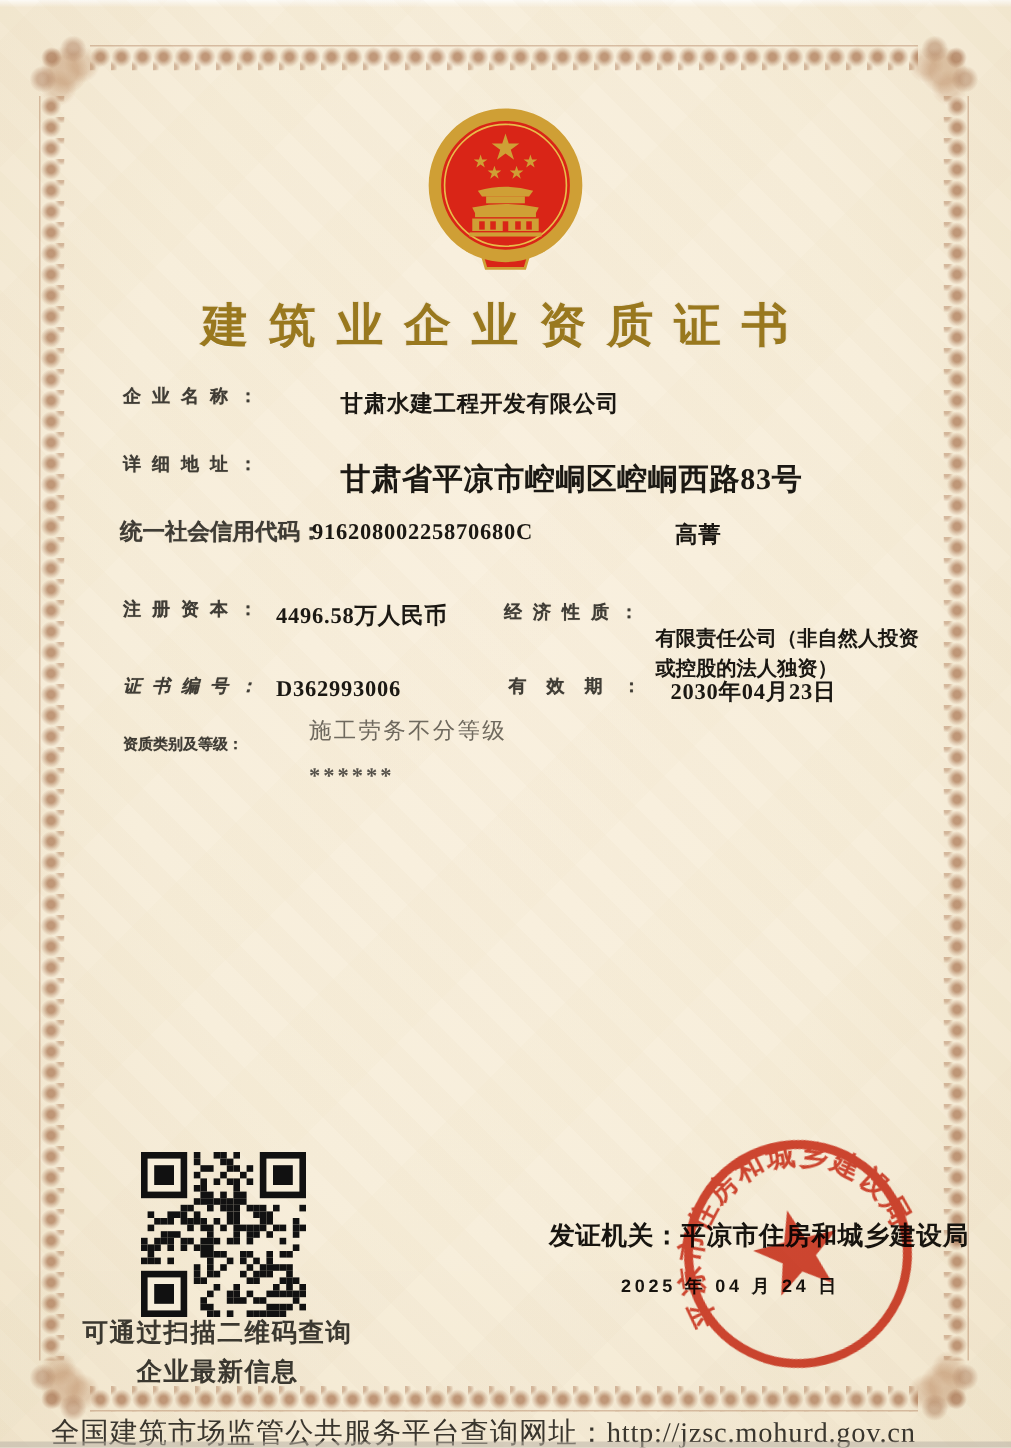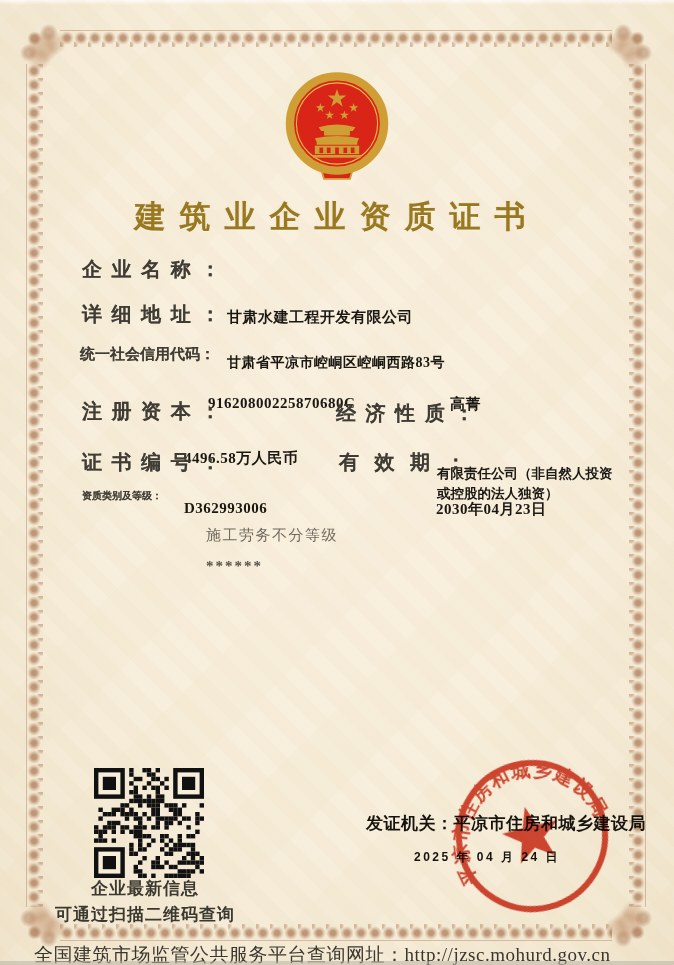--- a/index.html
+++ b/index.html
@@ -55,7 +55,7 @@
     font-size:31px;font-weight:800;color:var(--title-gold);letter-spacing:14px;
     text-shadow:0 1px 0 rgba(255,255,255,.5), 0 0 1px rgba(120,90,20,.35);}
   
-  .lbl{position:absolute;font-size:20px;font-weight:700;color:var(--label-ink);white-space:nowrap;
+  .lbl{position:absolute;font-size:12px;font-weight:700;color:var(--label-ink);white-space:nowrap;
     text-shadow:0 0 .5px rgba(60,55,45,.6);}
   .val{position:absolute;font-family:"Liberation Serif", serif;font-weight:700;font-size:15px;
     color:var(--value-ink);white-space:nowrap;letter-spacing:.5px;margin-top:48px;}

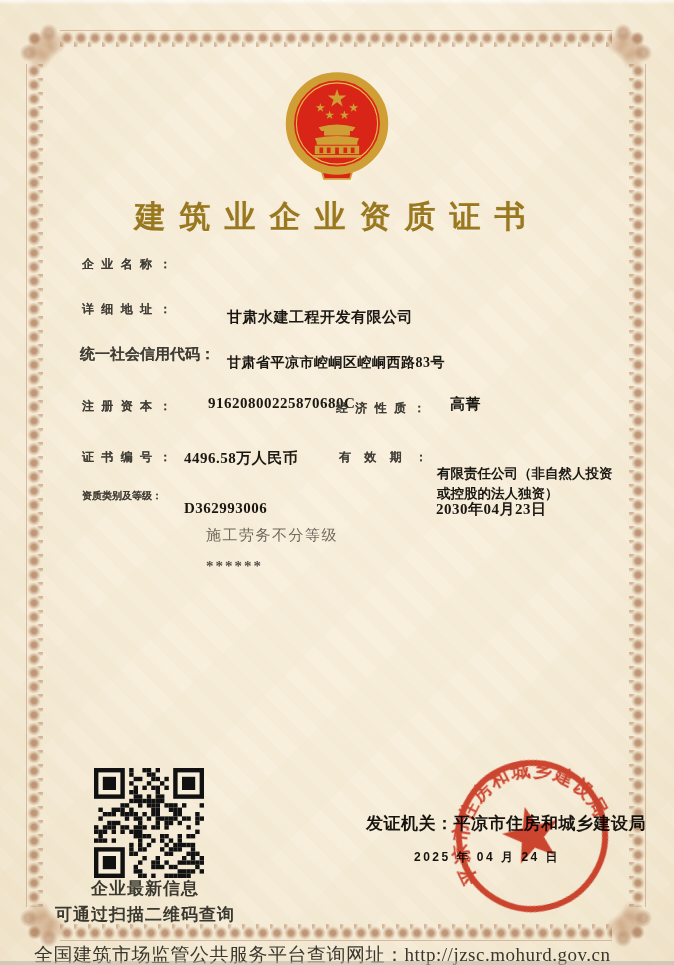--- a/index.html
+++ b/index.html
@@ -58,7 +58,7 @@
   .lbl{position:absolute;font-size:12px;font-weight:700;color:var(--label-ink);white-space:nowrap;
     text-shadow:0 0 .5px rgba(60,55,45,.6);}
   .val{position:absolute;font-family:"Liberation Serif", serif;font-weight:700;font-size:15px;
-    color:var(--value-ink);white-space:nowrap;letter-spacing:.5px;margin-top:48px;}
+    color:var(--value-ink);white-space:nowrap;letter-spacing:.5px;}
   .val.small{font-size:14px;}
   .val.wrap{white-space:normal;line-height:1.5;font-size:13.5px;letter-spacing:0;}
   .val.muted{color:var(--muted-value);font-weight:400;letter-spacing:1.5px;}

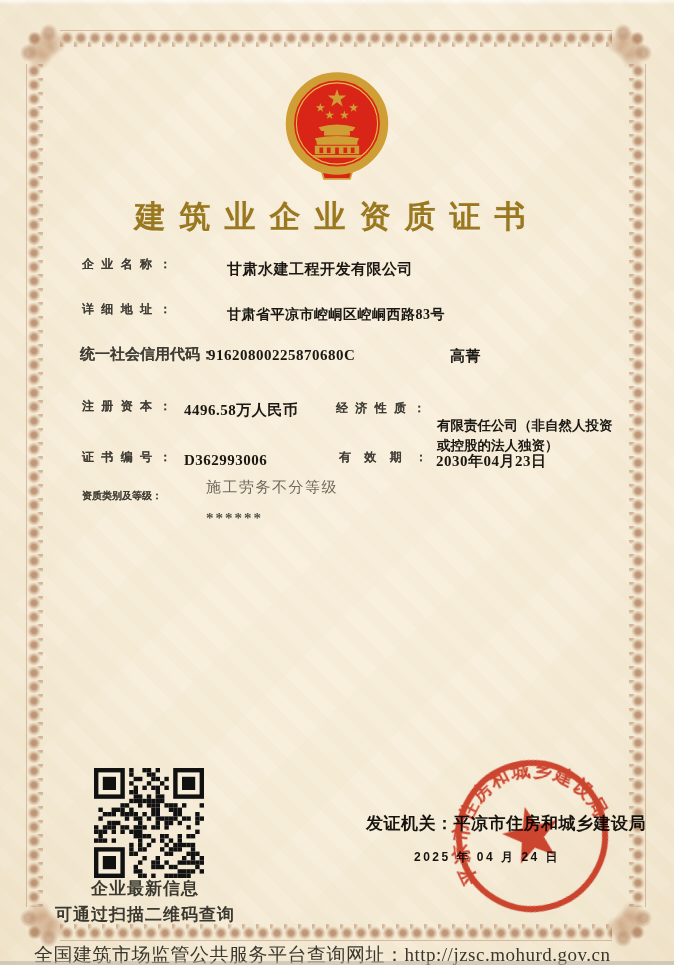--- a/index.html
+++ b/index.html
@@ -59,7 +59,7 @@
     text-shadow:0 0 .5px rgba(60,55,45,.6);}
   .val{position:absolute;font-family:"Liberation Serif", serif;font-weight:700;font-size:15px;
     color:var(--value-ink);white-space:nowrap;letter-spacing:.5px;}
-  .val.small{font-size:14px;}
+  .val.small{font-size:20px;}
   .val.wrap{white-space:normal;line-height:1.5;font-size:13.5px;letter-spacing:0;}
   .val.muted{color:var(--muted-value);font-weight:400;letter-spacing:1.5px;}
   .val.stars{color:#55514a;font-weight:700;letter-spacing:2px;}

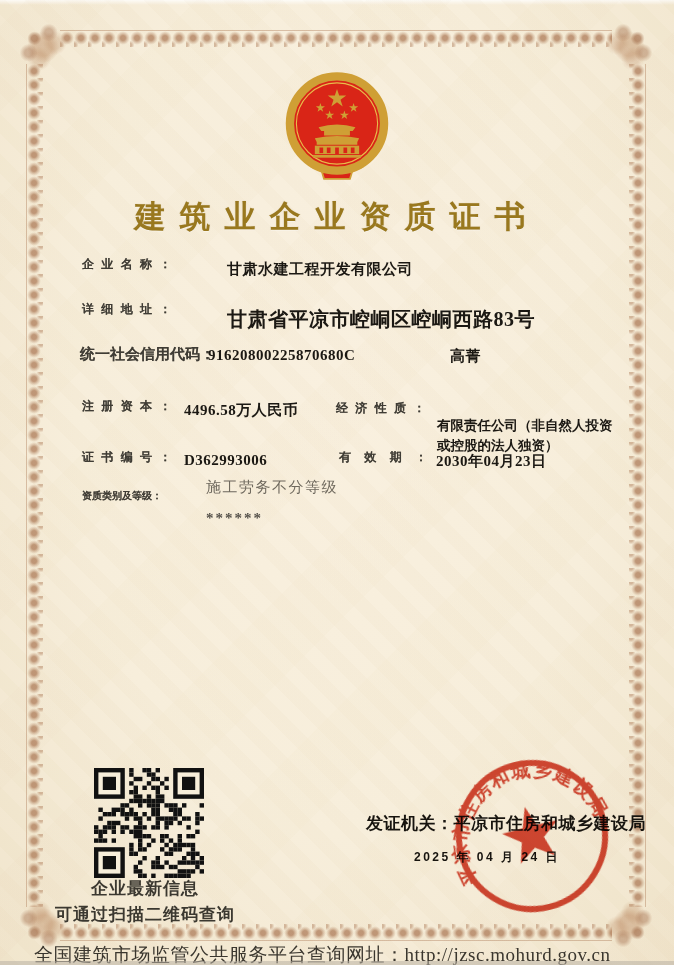--- a/index.html
+++ b/index.html
@@ -145,7 +145,7 @@
   <span class="lbl" style="left:336px;top:400px;letter-spacing:2px;">经 济 性 质 ：</span>
   <span class="val wrap" style="left:437px;top:416px;width:180px;">有限责任公司（非自然人投资或控股的法人独资）</span>
 
-  <span class="lbl" style="left:82px;top:449px;letter-spacing:2px;">证 书 编 号 ：</span>
+  <span class="lbl" style="left:82px;top:449px;letter-spacing:2px;font-style:italic;">证 书 编 号 ：</span>
   <span class="val" style="left:184px;top:452px;">D362993006</span>
   <span class="lbl" style="left:339px;top:449px;letter-spacing:5px;">有  效  期 ：</span>
   <span class="val" style="left:436px;top:452px;">2030年04月23日</span>

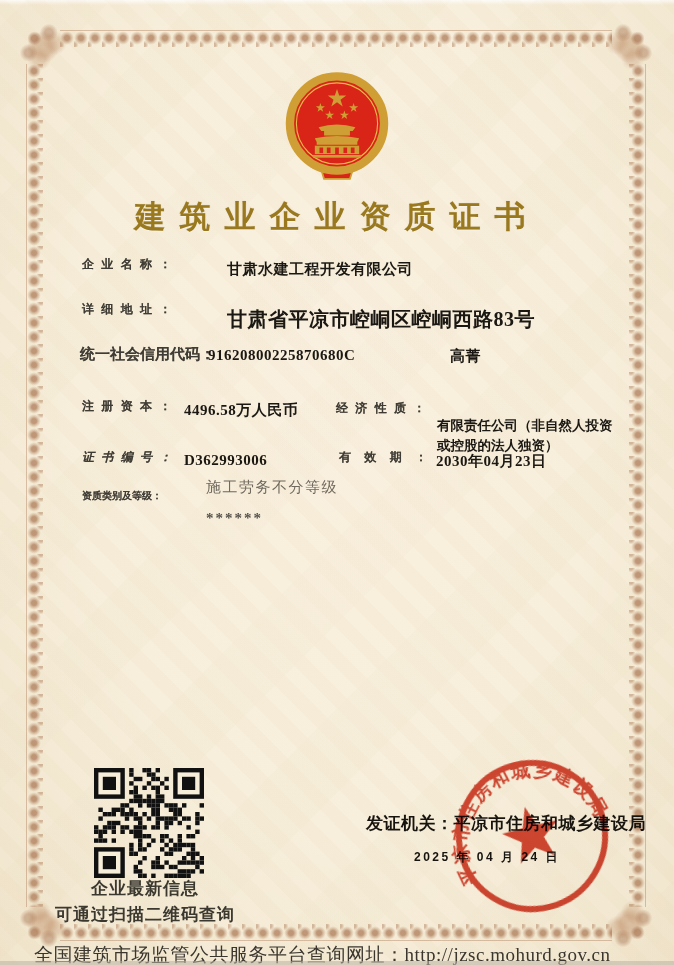--- a/index.html
+++ b/index.html
@@ -148,7 +148,7 @@
   <span class="lbl" style="left:82px;top:449px;letter-spacing:2px;font-style:italic;">证 书 编 号 ：</span>
   <span class="val" style="left:184px;top:452px;">D362993006</span>
   <span class="lbl" style="left:339px;top:449px;letter-spacing:5px;">有  效  期 ：</span>
-  <span class="val" style="left:436px;top:452px;">2030年04月23日</span>
+  <span class="val" style="left:447px;top:452px;">2030年04月23日</span>
 
   <span class="lbl" style="left:82px;top:489px;font-size:10px;">资质类别及等级：</span>
   <span class="val muted" style="left:206px;top:478px;">施工劳务不分等级</span>

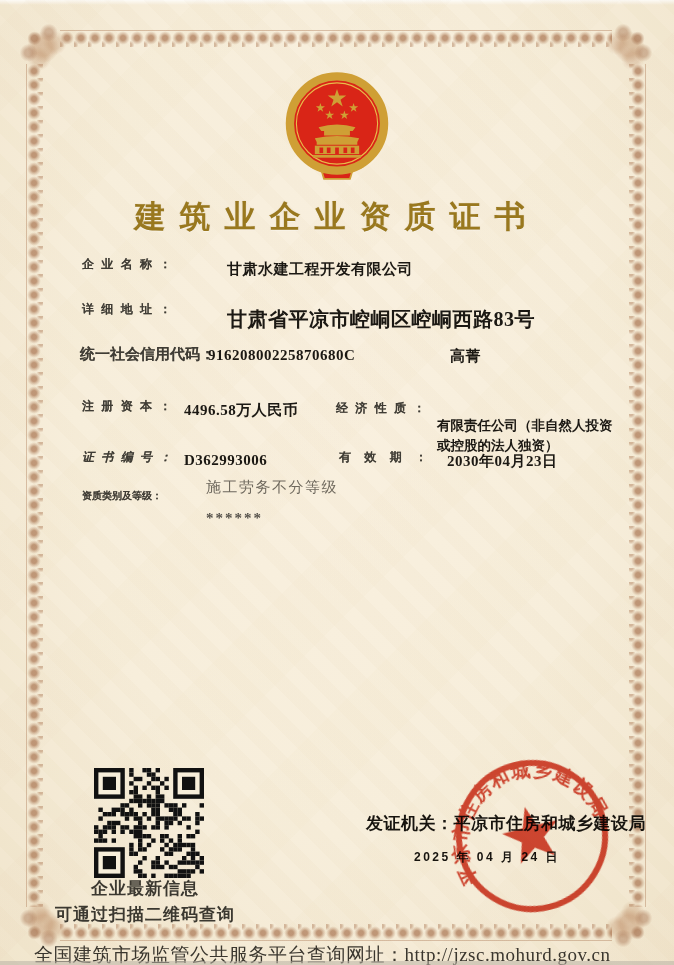--- a/index.html
+++ b/index.html
@@ -364,8 +364,8 @@
       </svg>
     </div>
   <div class="qr-caption">
+    <div>可通过扫描二维码查询</div>
     <div>企业最新信息</div>
-    <div>可通过扫描二维码查询</div>
   </div>
 
   <div class="issuer">

